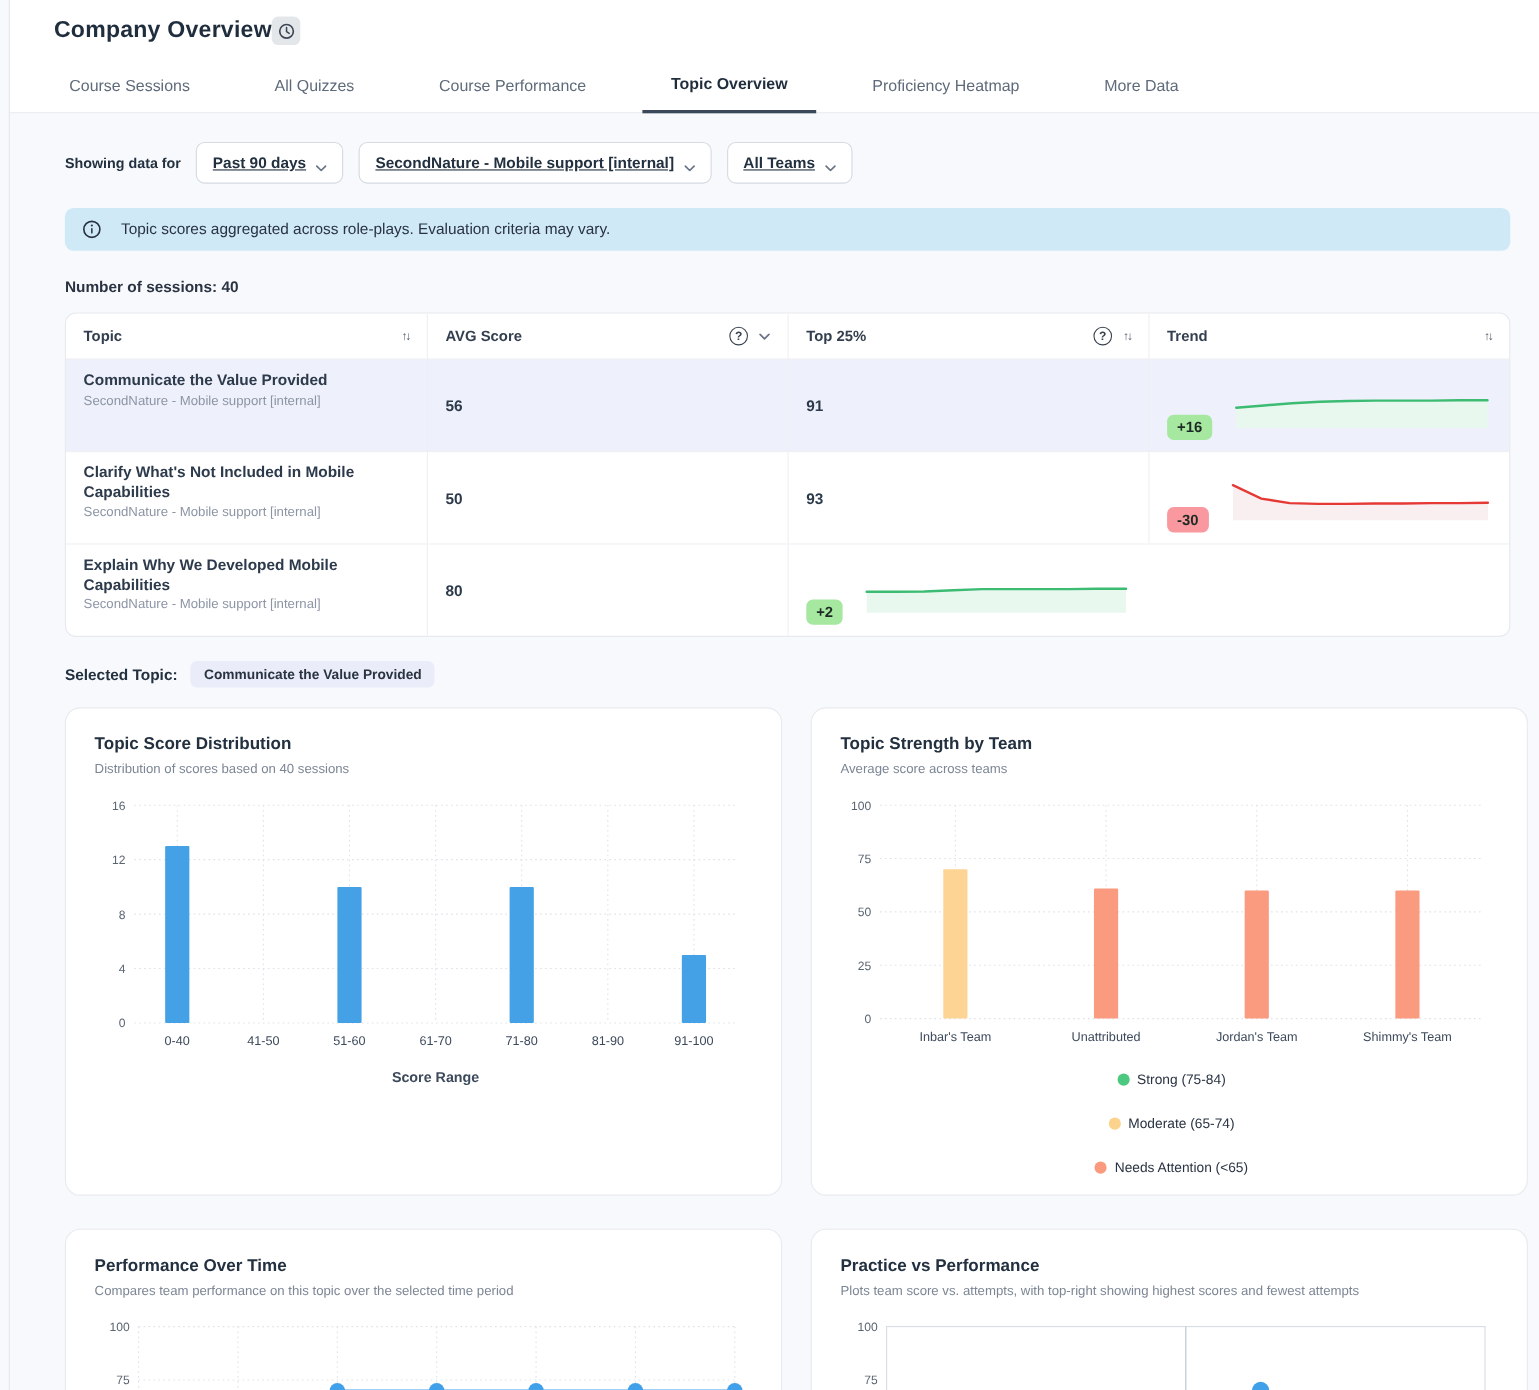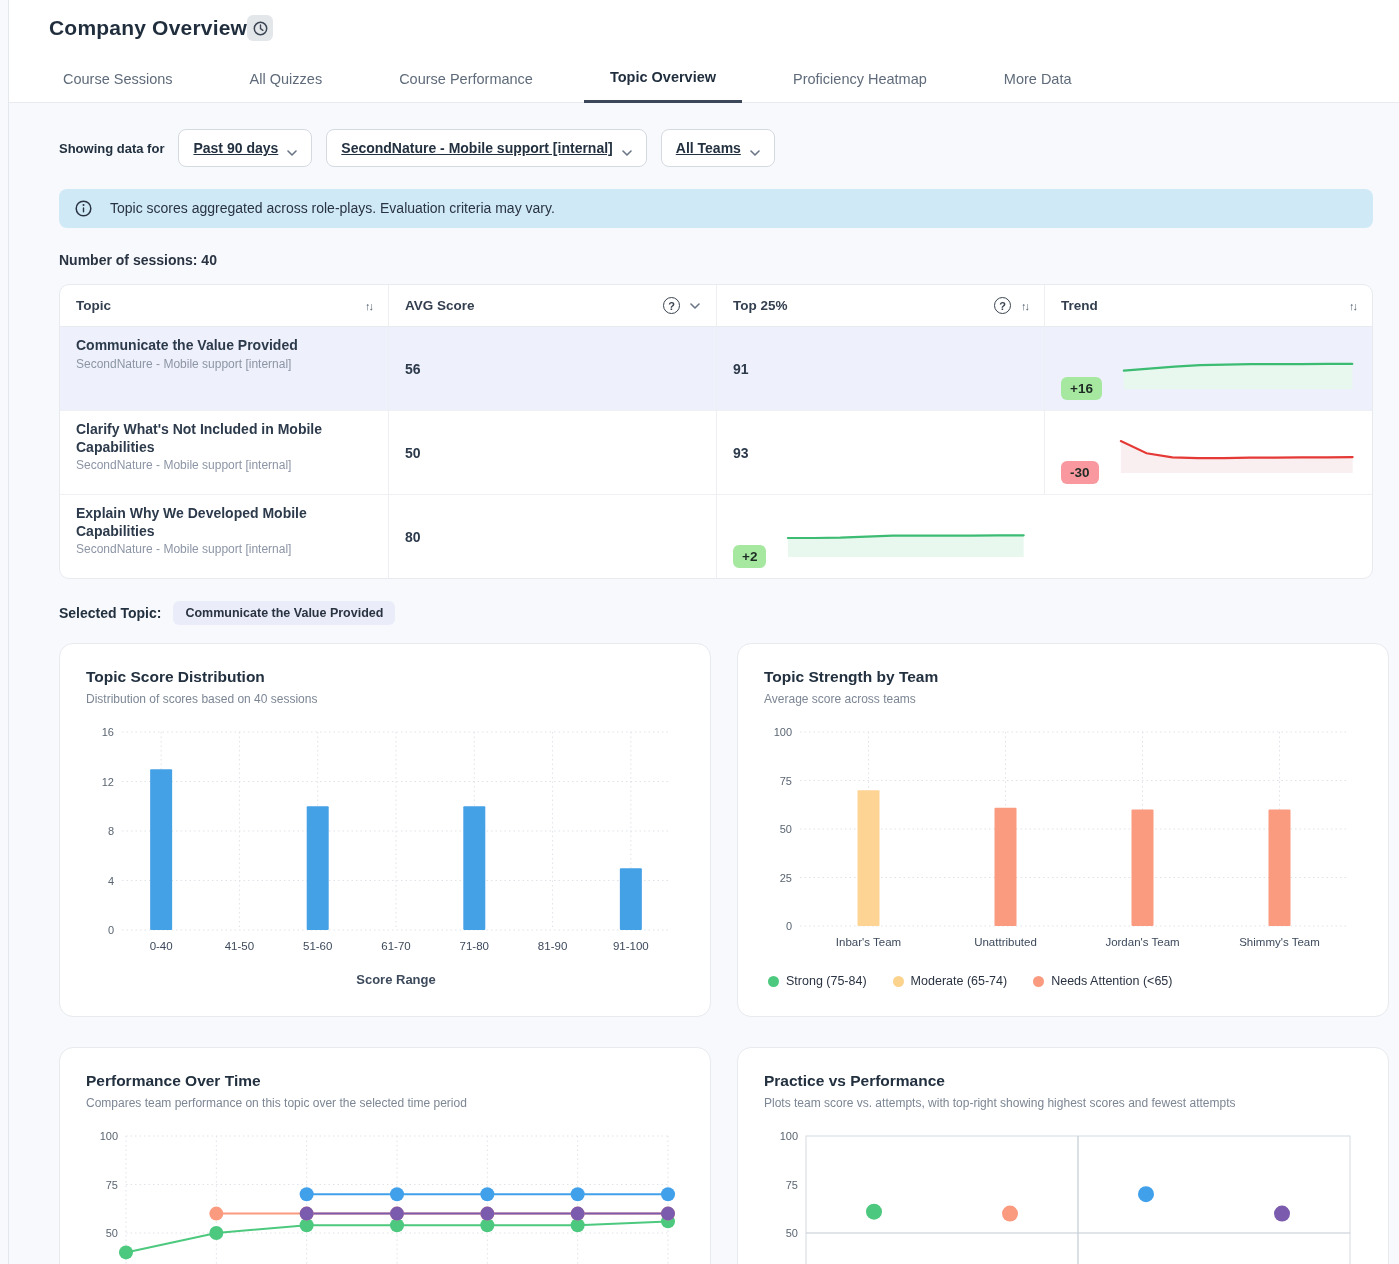--- a/index.html
+++ b/index.html
@@ -65,7 +65,7 @@
   .card-title { font-size: 15.5px; font-weight: 700; color: #22303f; }
   .card-sub { font-size: 12px; color: #7c8694; margin-top: 6px; margin-bottom: 14px; }
   .plot svg { display: block; }
-  .legend { display: flex; align-items: center; gap: 26px; margin-top: 12px; padding-left: 4px; }
+  .legend { display: flex; align-items: center; gap: 26px; margin-top: 12px; padding-left: 4px; flex-direction: column; }
   .legend-item { display: flex; align-items: center; gap: 7px; font-size: 12.5px; color: #2a3342; }
   .legend-dot { width: 11px; height: 11px; border-radius: 50%; flex: none; }
 </style>

